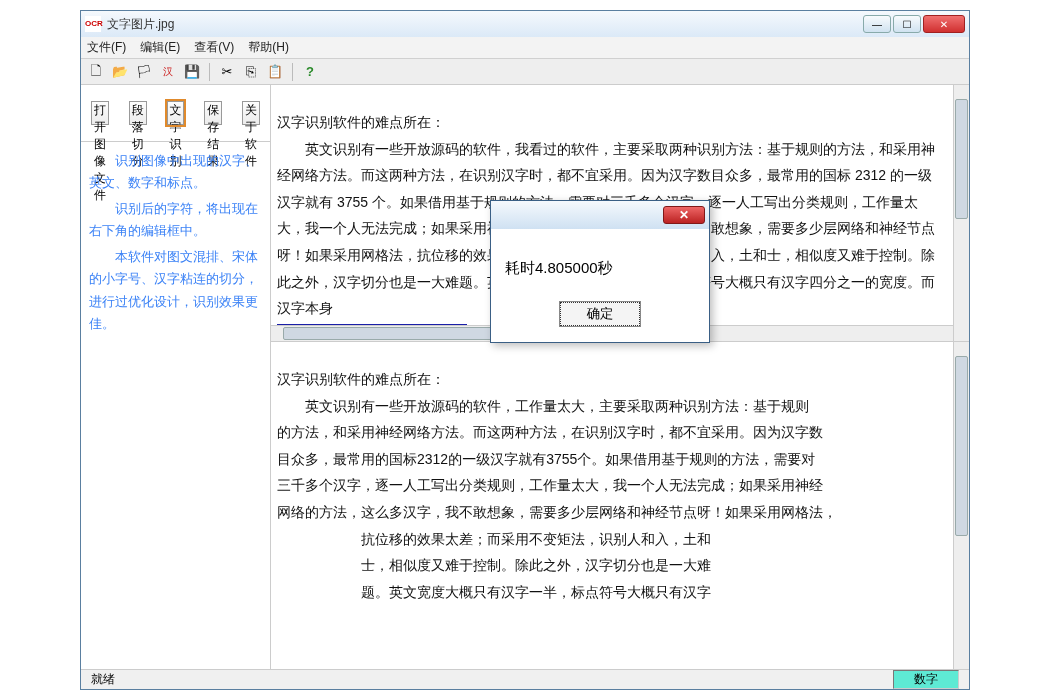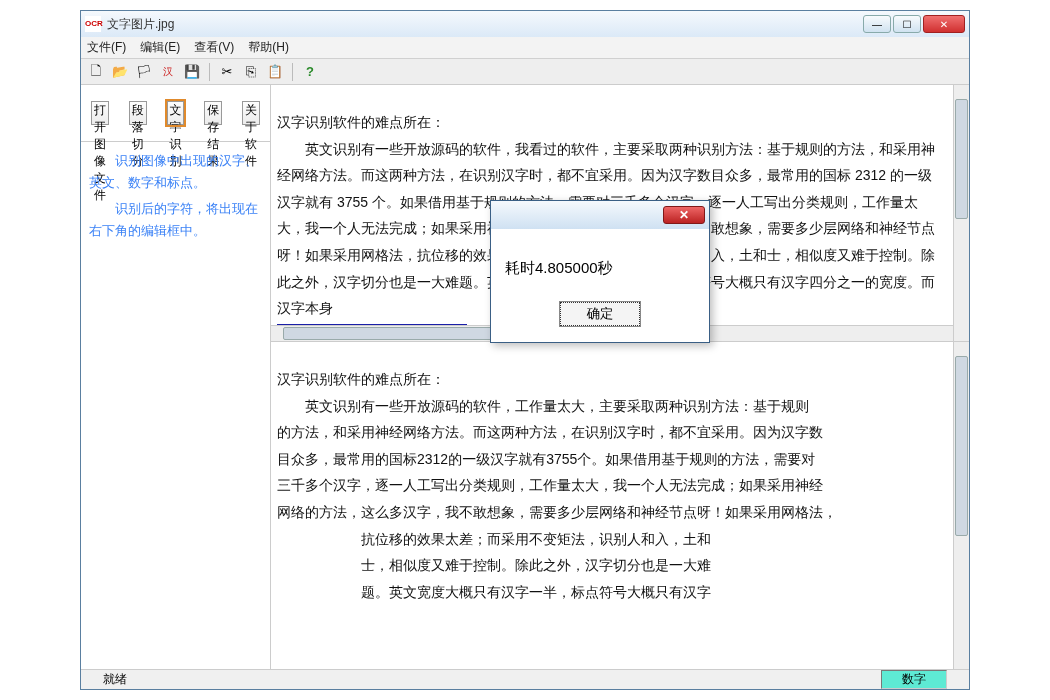--- a/index.html
+++ b/index.html
@@ -249,6 +249,7 @@
       <div class="lefttext">
         <p>识别图像中出现的汉字、英文、数字和标点。</p>
         <p>识别后的字符，将出现在右下角的编辑框中。</p>
+        <p>本软件对图文混排、宋体的小字号、汉字粘连的切分，进行过优化设计，识别效果更佳。</p>
       </div>
     </div>
 

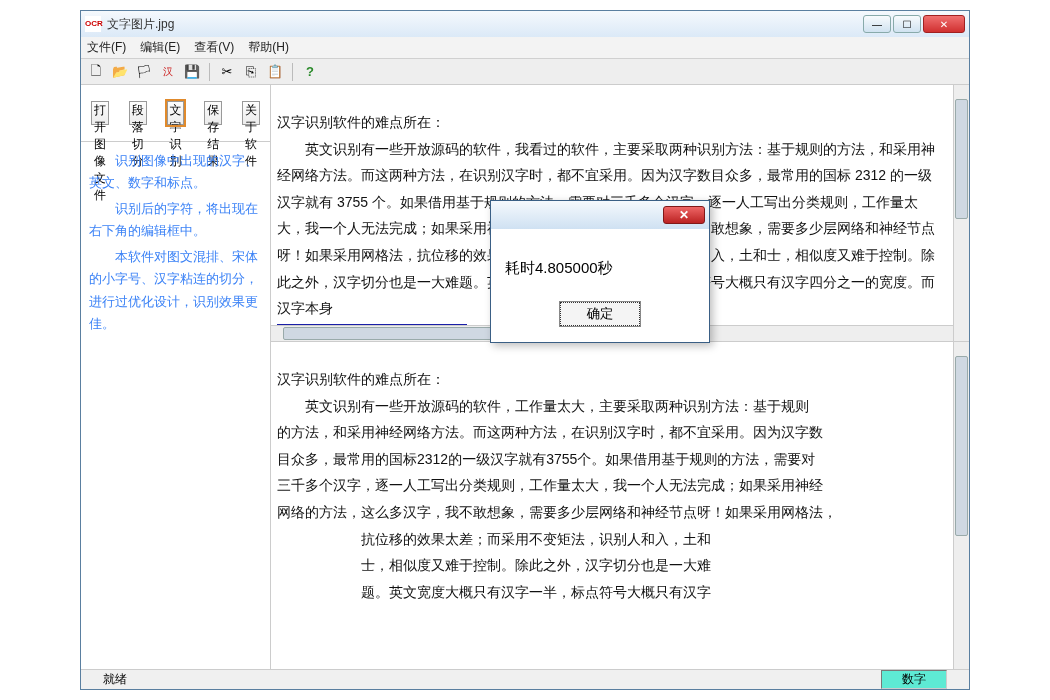--- a/index.html
+++ b/index.html
@@ -166,7 +166,7 @@
 .vscroll .thumb { position:absolute; top:14px; left:1px; width:13px; height:120px; background:#cfd8e2; border:1px solid #9aa; border-radius:2px;}
 .statusbar {
   height:20px; background:#f0f0f0; border-top:1px solid #ccc;
-  display:flex; align-items:center; padding:0 22px; font-size:12px;
+  display:flex; align-items:center; padding:0 10px; font-size:12px;
   justify-content:space-between;
 }
 .statusbox { border:1px inset #ccc; padding:0 20px; background:#5eead4;font-family:Liberation Mono, monospace; }

